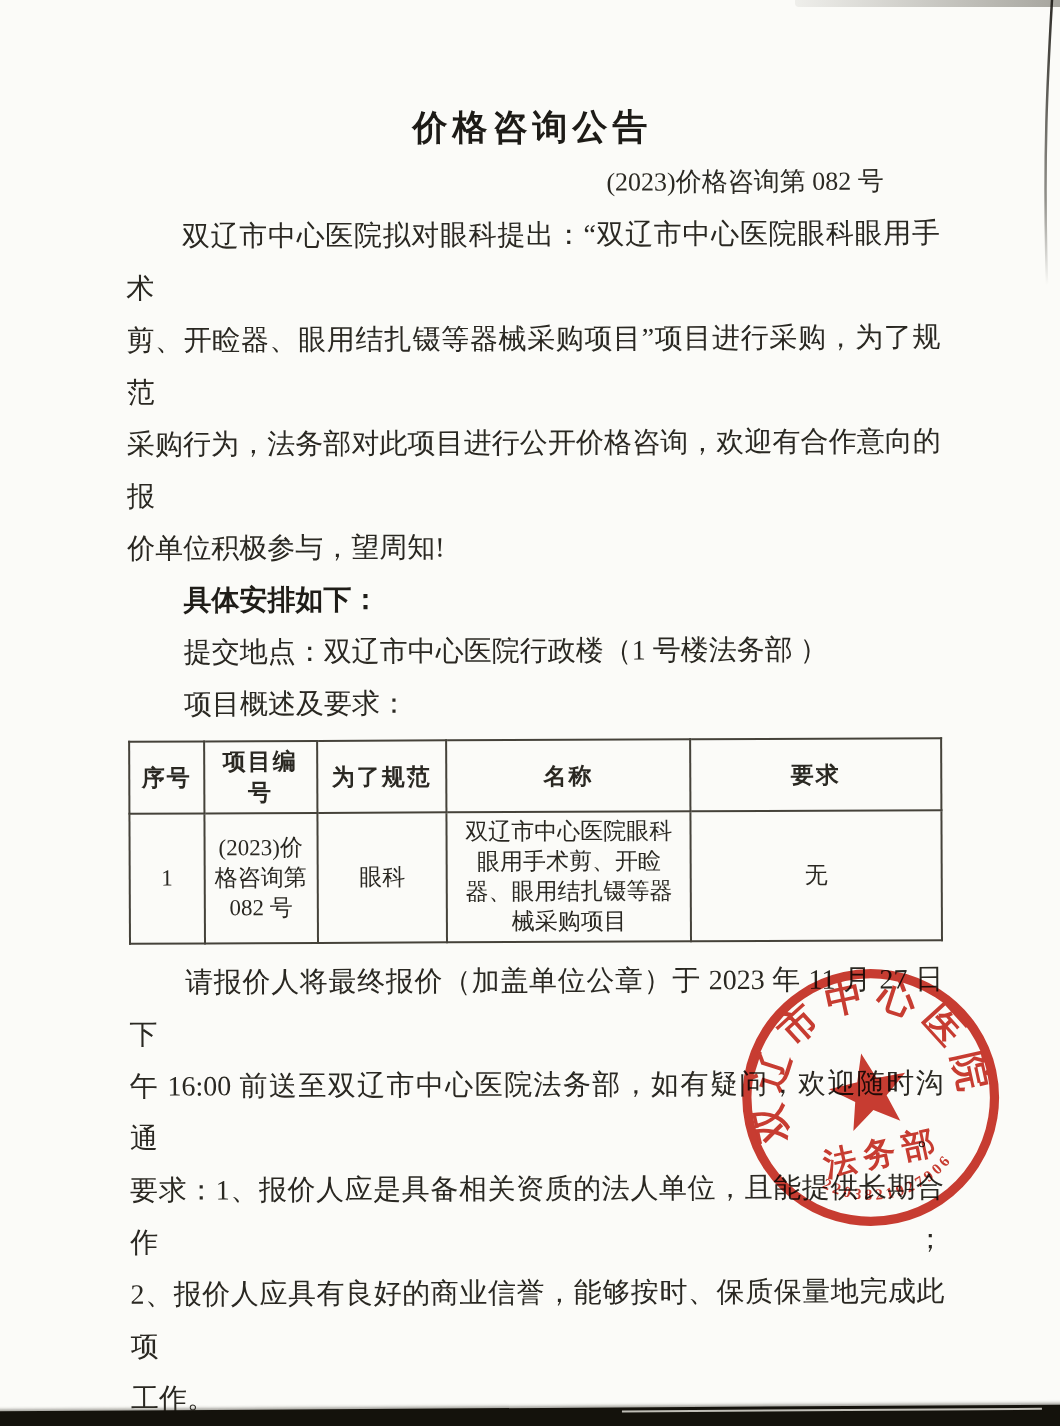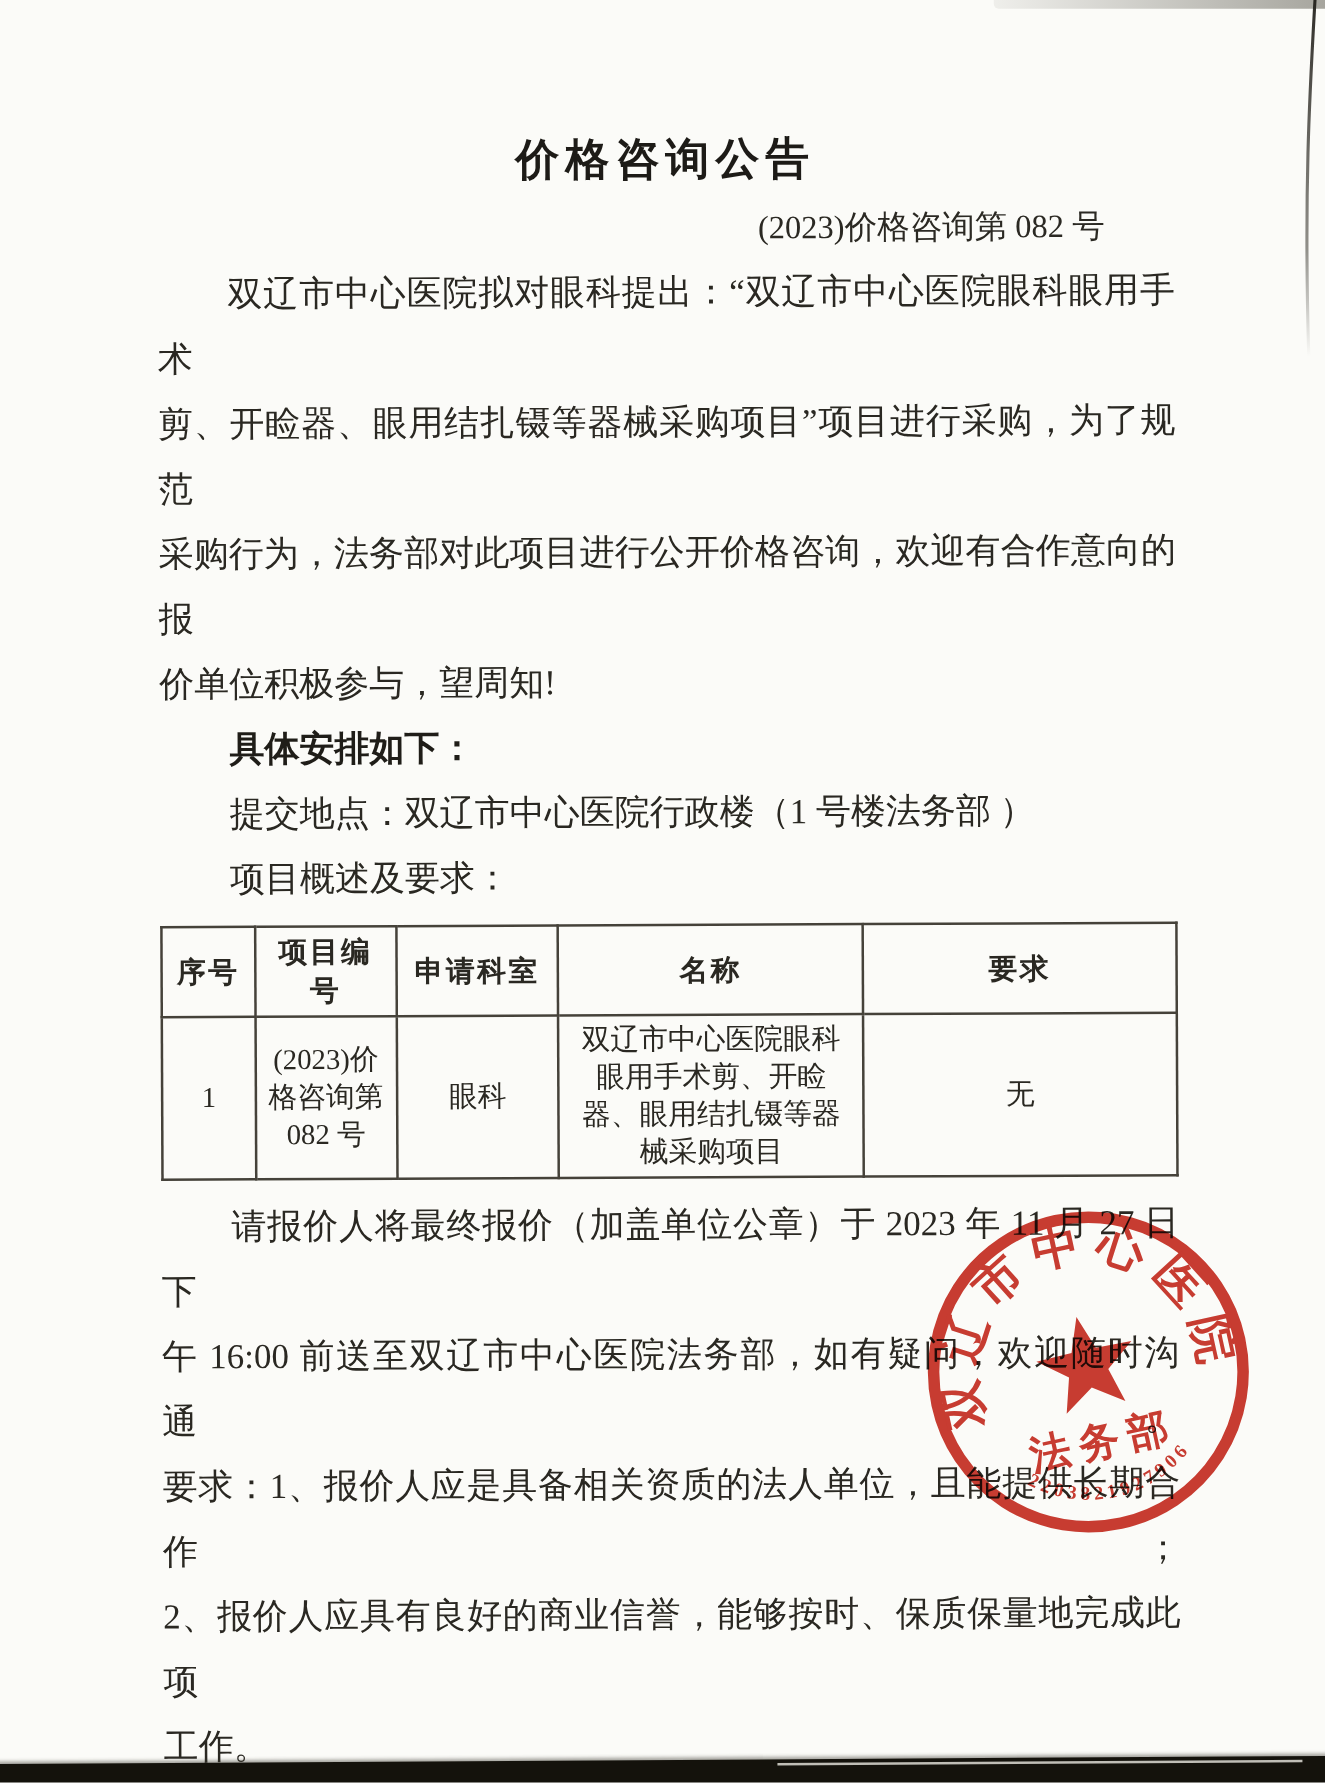--- a/index.html
+++ b/index.html
@@ -104,7 +104,7 @@
       <tr>
         <th>序号</th>
         <th>项目编号</th>
-        <th>申请科室</th>
+        <th>为了规范</th>
         <th>名称</th>
         <th>要求</th>
       </tr>

